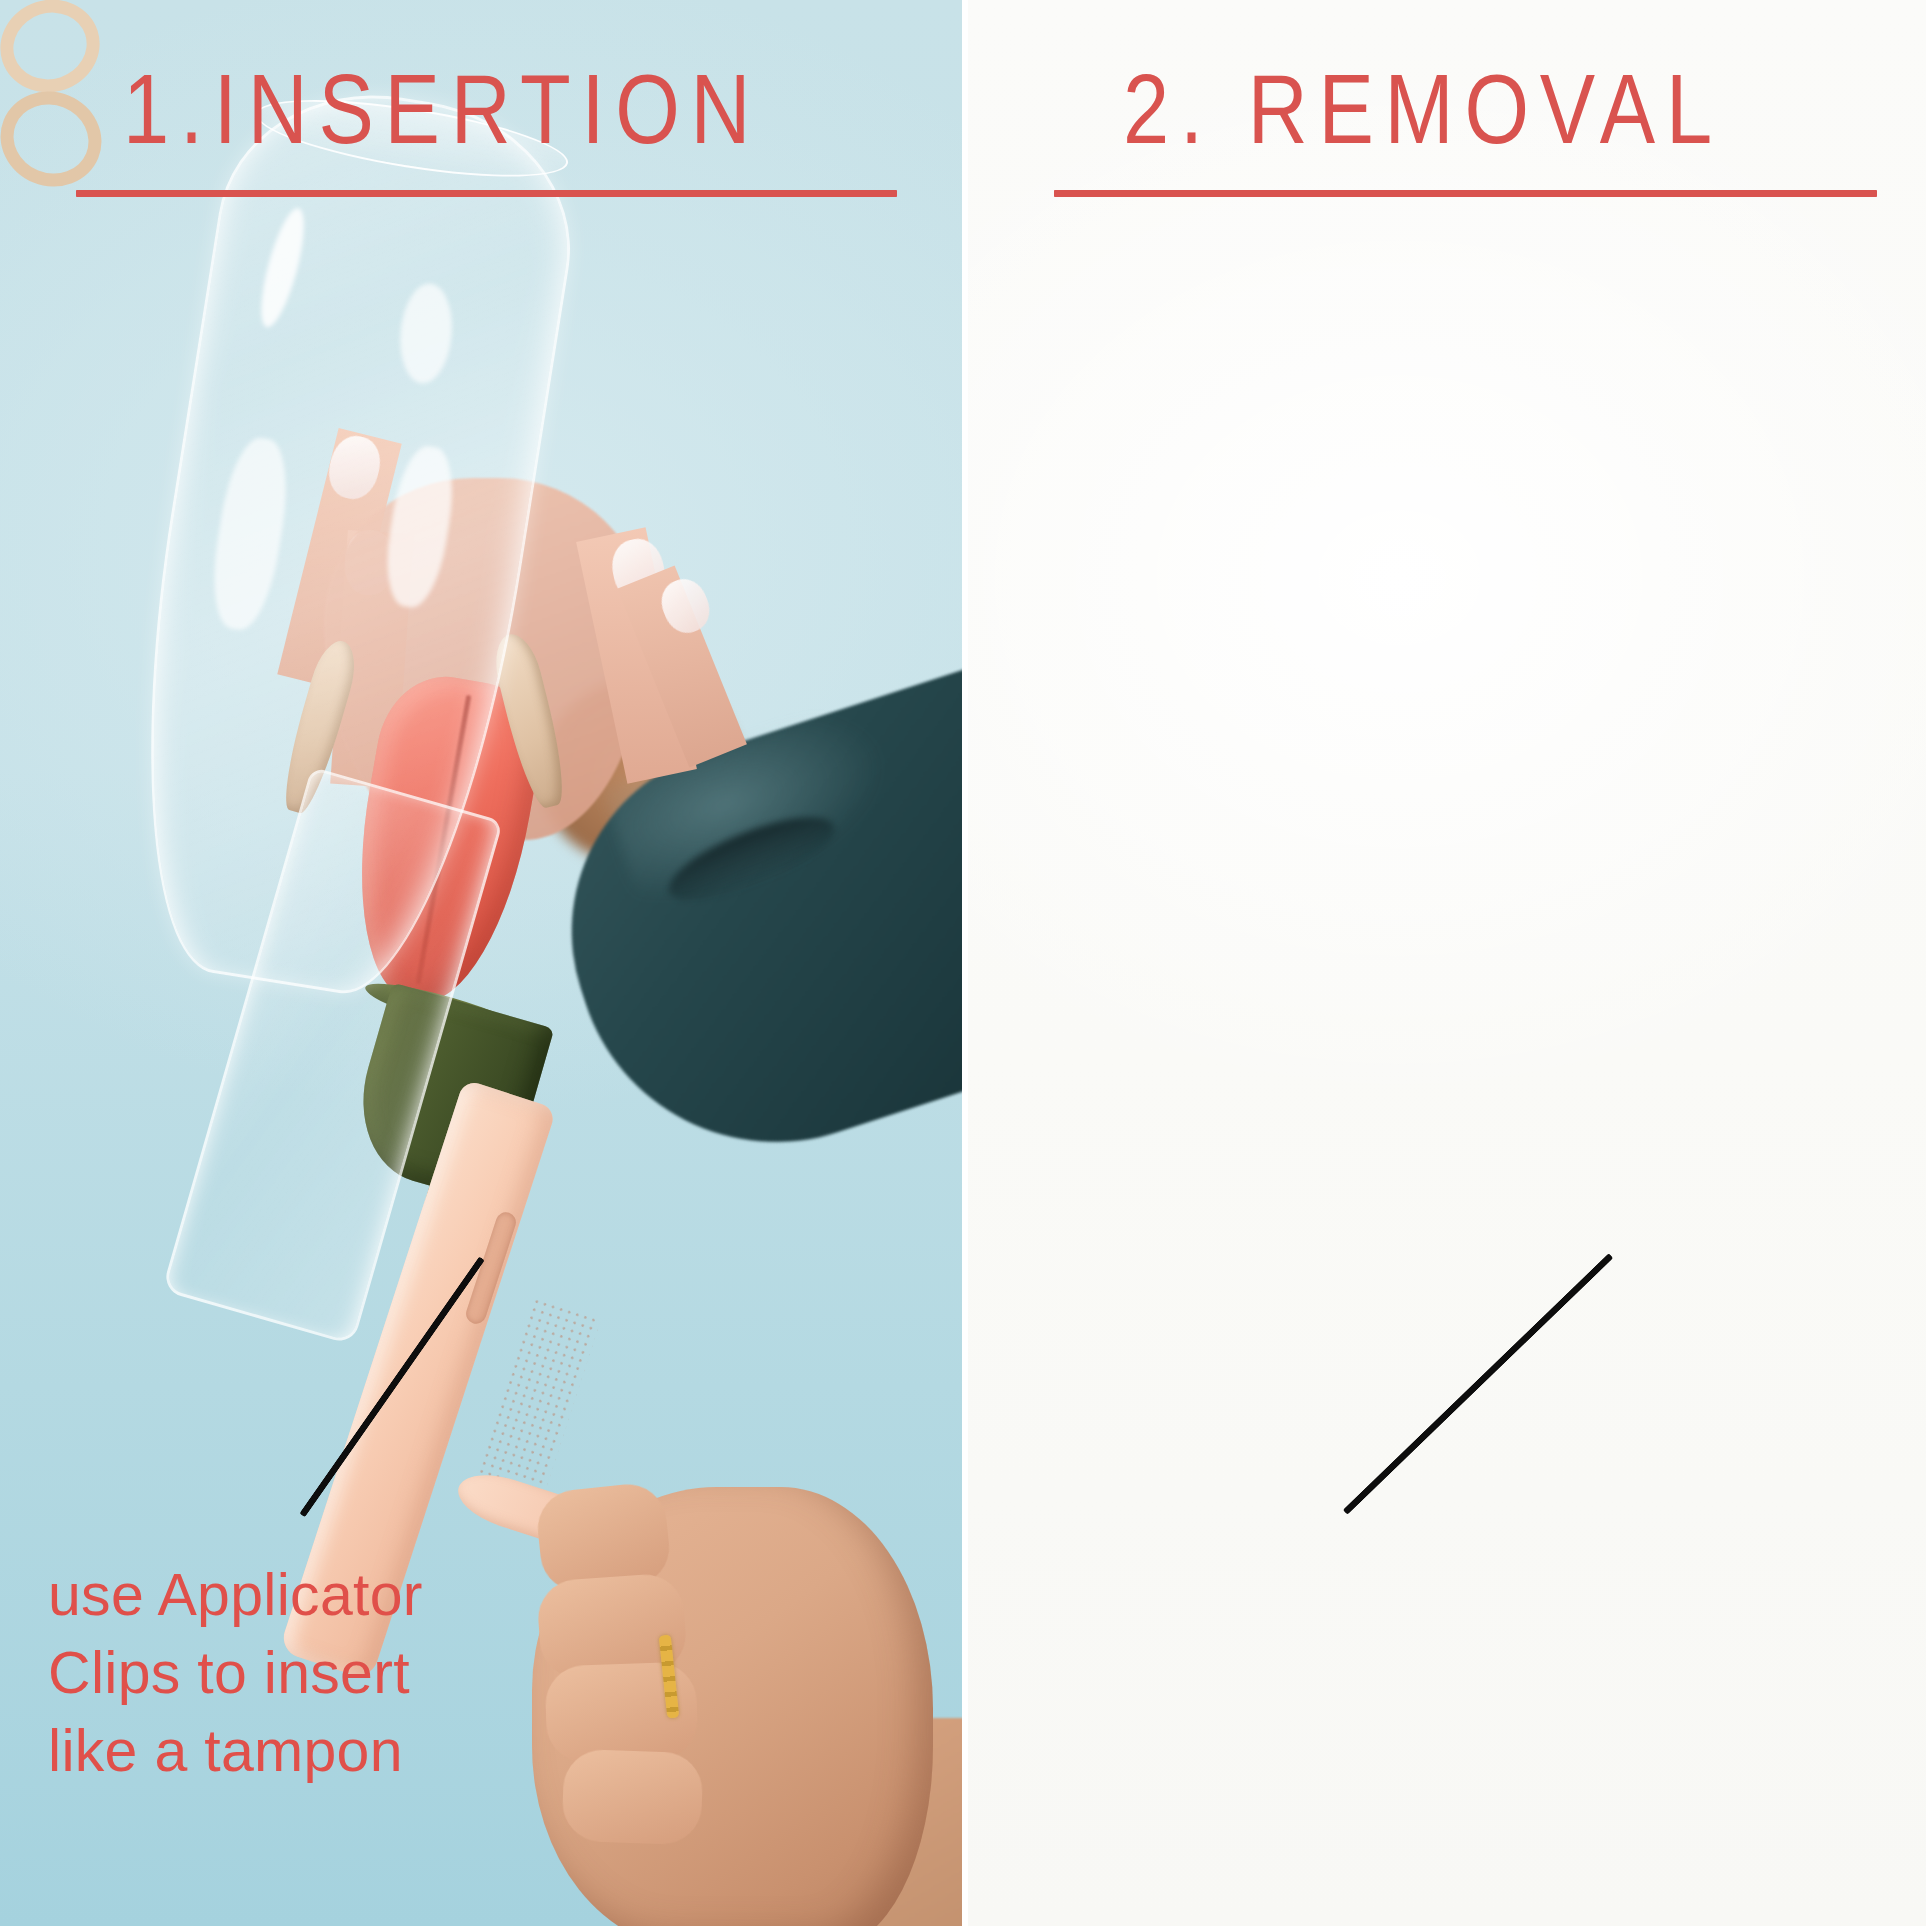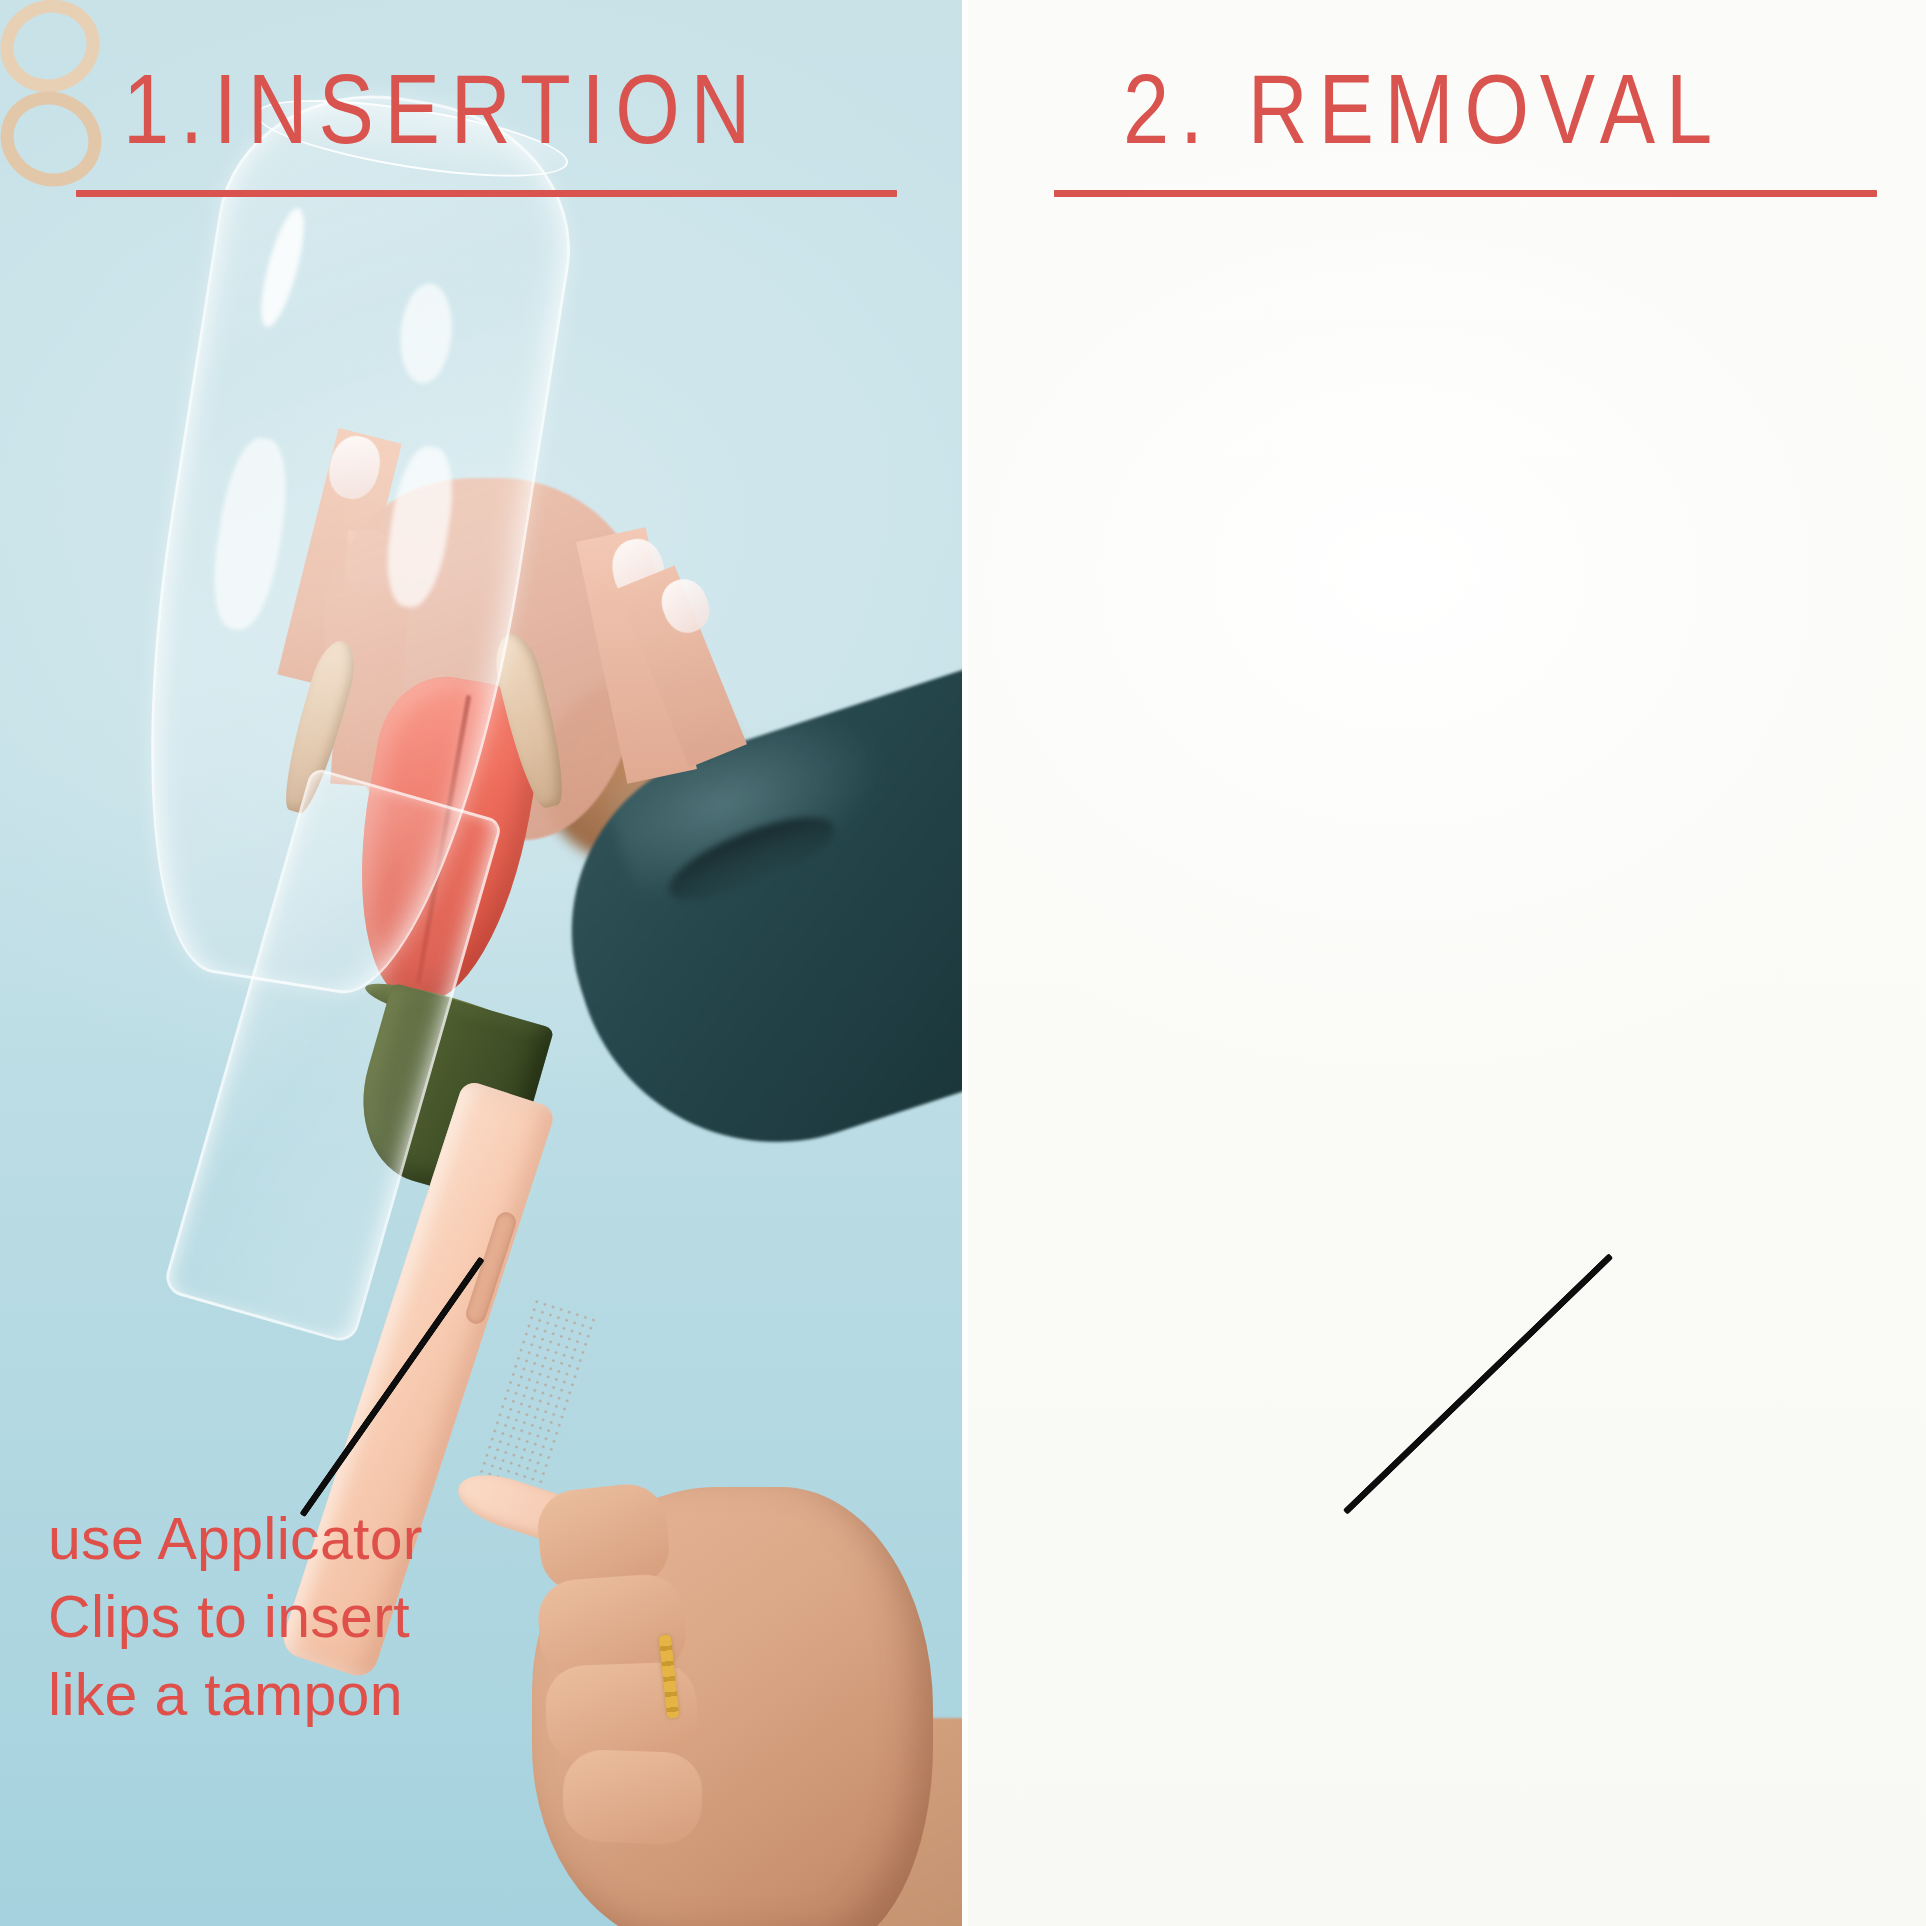--- a/index.html
+++ b/index.html
@@ -55,7 +55,7 @@
     letter-spacing:.005em;
     white-space:pre-line;
   }
-  #caption-left{left:48px;top:1501px;width:539px;}
+  #caption-left{left:48px;top:1557px;width:539px;}
   #caption-right{left:1042px;top:1557px;width:539px;}
 
   

